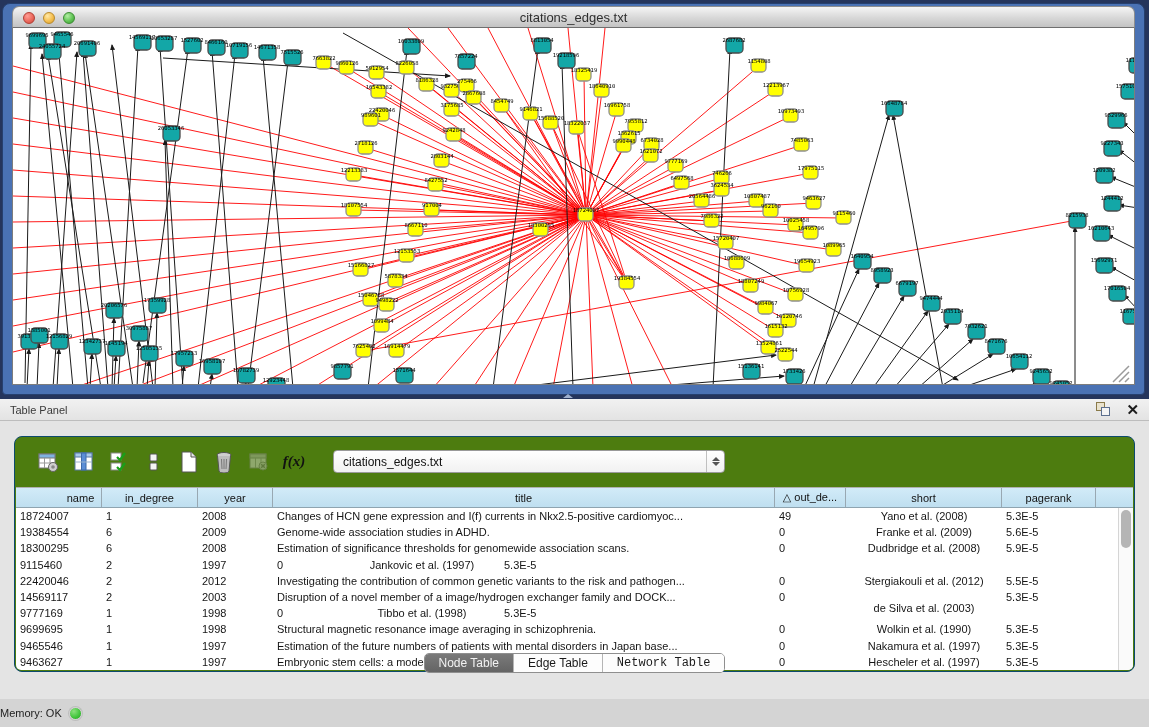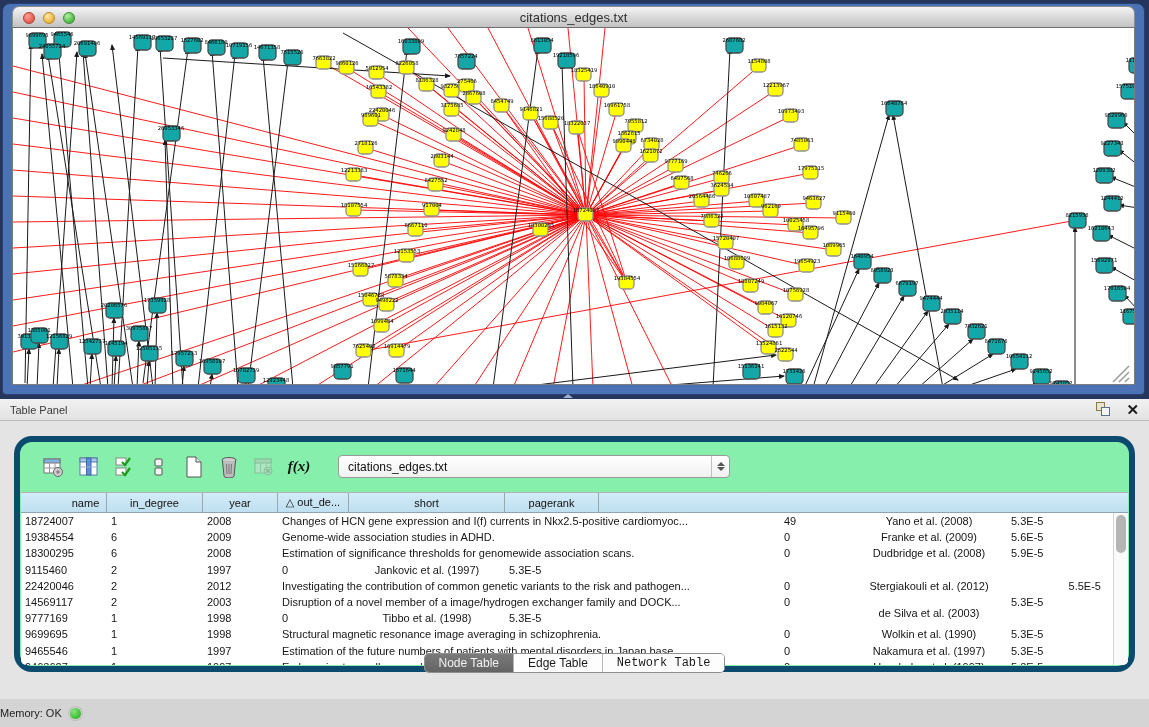--- a/index.html
+++ b/index.html
@@ -37,7 +37,7 @@
   .close-btn { font-size:15px; font-weight:bold; color:#1c1c1c; line-height:15px; cursor:default; }
 
   .inner-panel { position:absolute; left:14px; top:37px; width:1121px; height:236px;
-    background:#86efac; border:6px solid #0c4a6e; border-radius:18px; }
+    background:#4d7c0f; border:1px solid #0c4a6e; border-radius:8px; }
   .toolbar { height:49px; display:flex; align-items:center; padding-left:22px; }
   .tb-btn { width:24px; height:24px; margin-right:11px; display:flex; align-items:center; justify-content:center; }
   .fx { font-family:"Liberation Serif", serif; font-style:italic; font-weight:bold; font-size:15px; color:#111; }

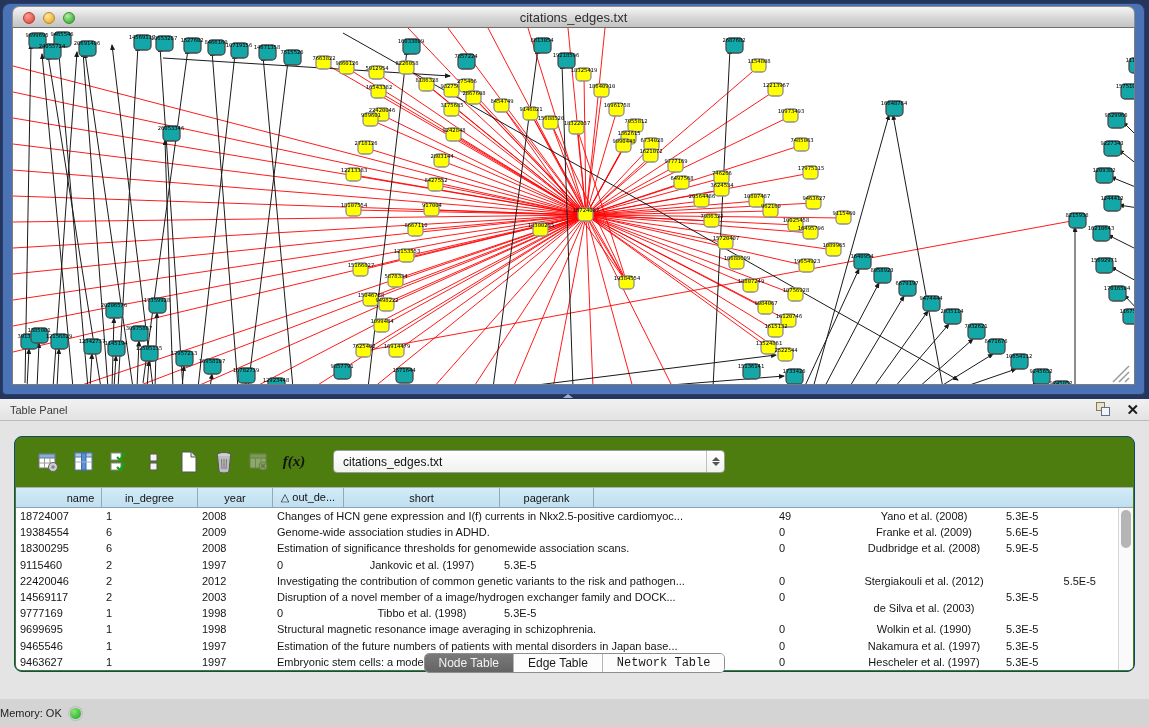--- a/index.html
+++ b/index.html
@@ -870,6 +870,7 @@
           <div class="th" style="width: 86px; padding-left: 44px;">name</div>
           <div class="th" style="width: 96px;">in_degree</div>
           <div class="th" style="width: 75px;">year</div>
+          <div class="th" style="width: 502px;">title</div>
           <div class="th" style="width: 71px;">△ out_de...</div>
           <div class="th" style="width: 156px; text-align: right;">short</div>
           <div class="th" style="width: 94px;">pagerank</div>

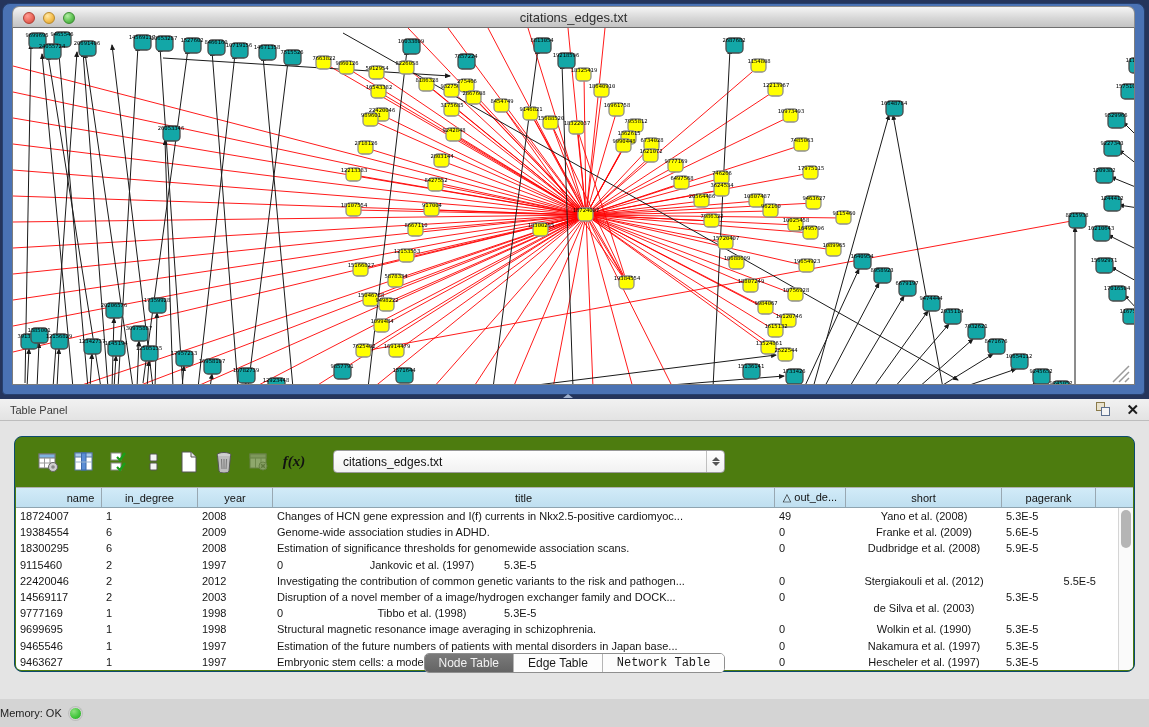--- a/index.html
+++ b/index.html
@@ -918,7 +918,7 @@
             <div class="td" style="width: 502px;">Investigating the contribution of common genetic variants to the risk and pathogen...</div>
             <div class="td" style="width: 71px;">0</div>
             <div class="td center" style="width: 156px;">Stergiakouli et al. (2012)</div>
-            <div class="td" style="width: 94px; text-align: right;">5.5E-5</div>
+            <div class="td" style="width: 94px;">5.5E-5</div>
           </div>
           <div class="trow">
             <div class="td" style="width: 86px;">14569117</div>

